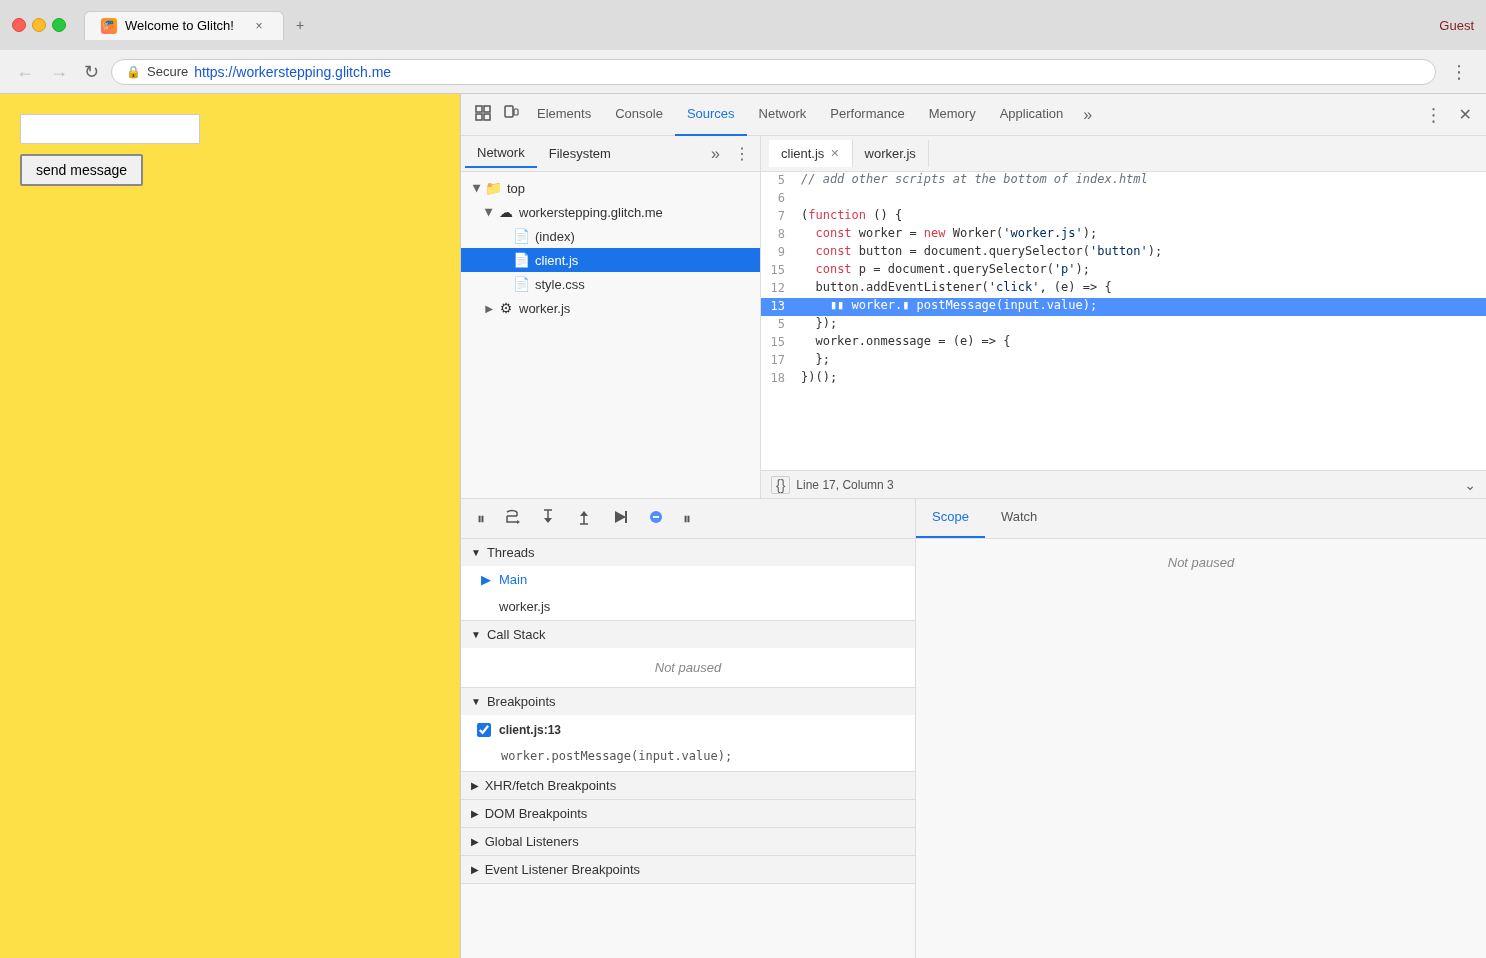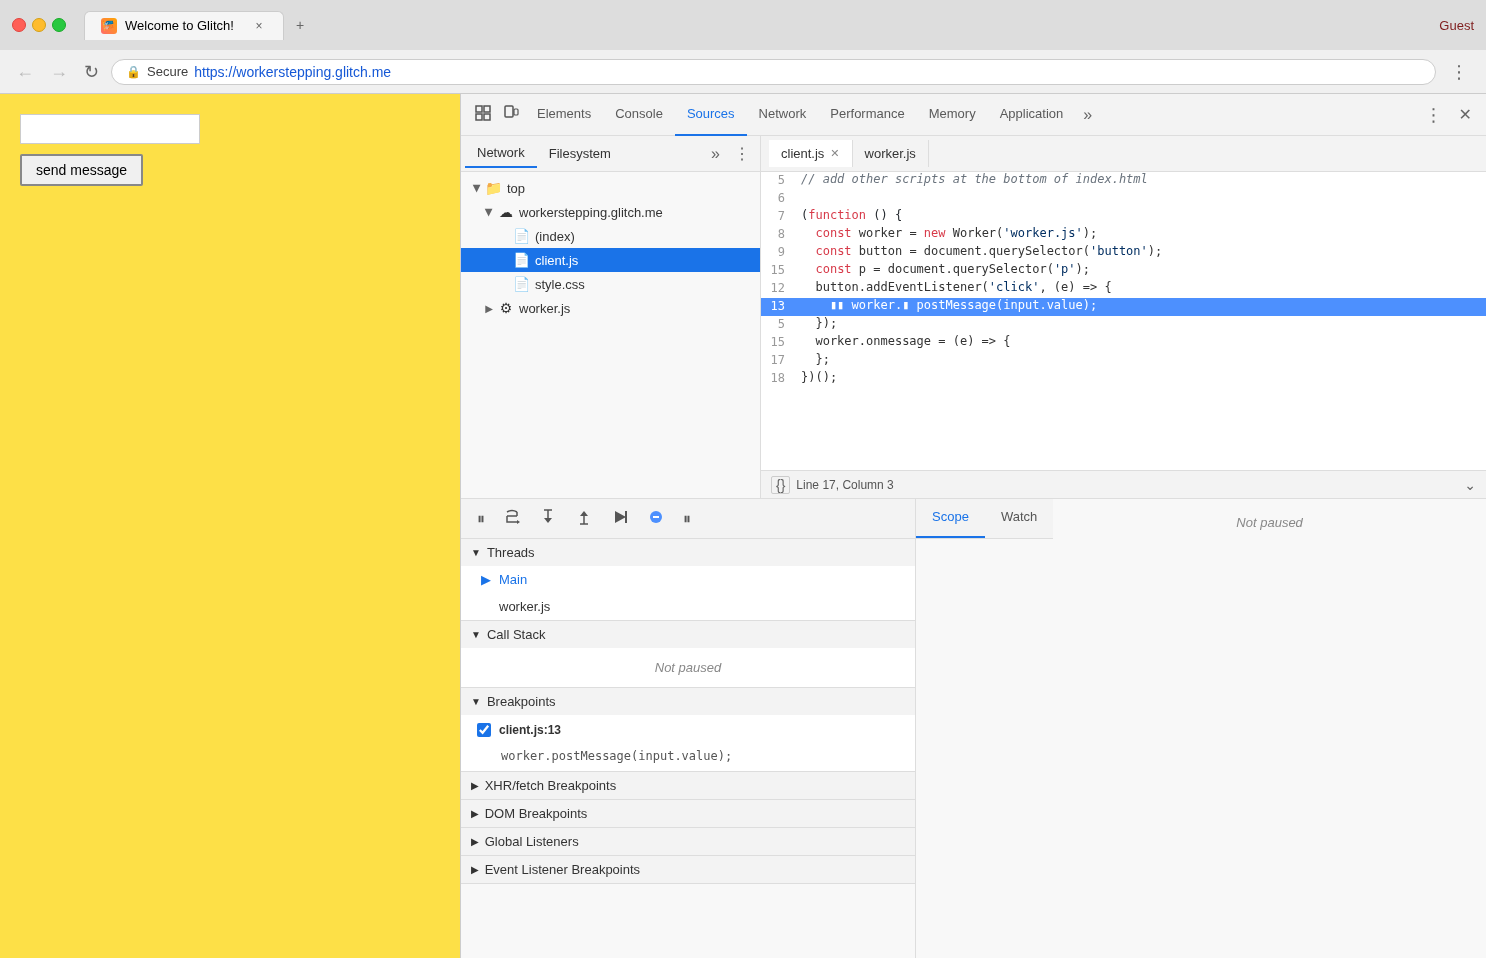--- a/index.html
+++ b/index.html
@@ -122,7 +122,7 @@
     .not-paused-text { text-align: center; color: #888; font-size: 13px; padding: 12px; font-style: italic; }
 
     
-    .scope-panel { flex: 1; display: flex; background: #f8f8f8; }
+    .scope-panel { flex: 1; display: flex; flex-direction: column; background: #f8f8f8; }
     .scope-tabs { display: flex; background: #f3f3f3; border-bottom: 1px solid #ddd; height: 40px; }
     .scope-tab { padding: 10px 16px; font-size: 13px; color: #555; cursor: pointer; }
     .scope-tab.active { color: #1a73e8; border-bottom: 2px solid #1a73e8; }

